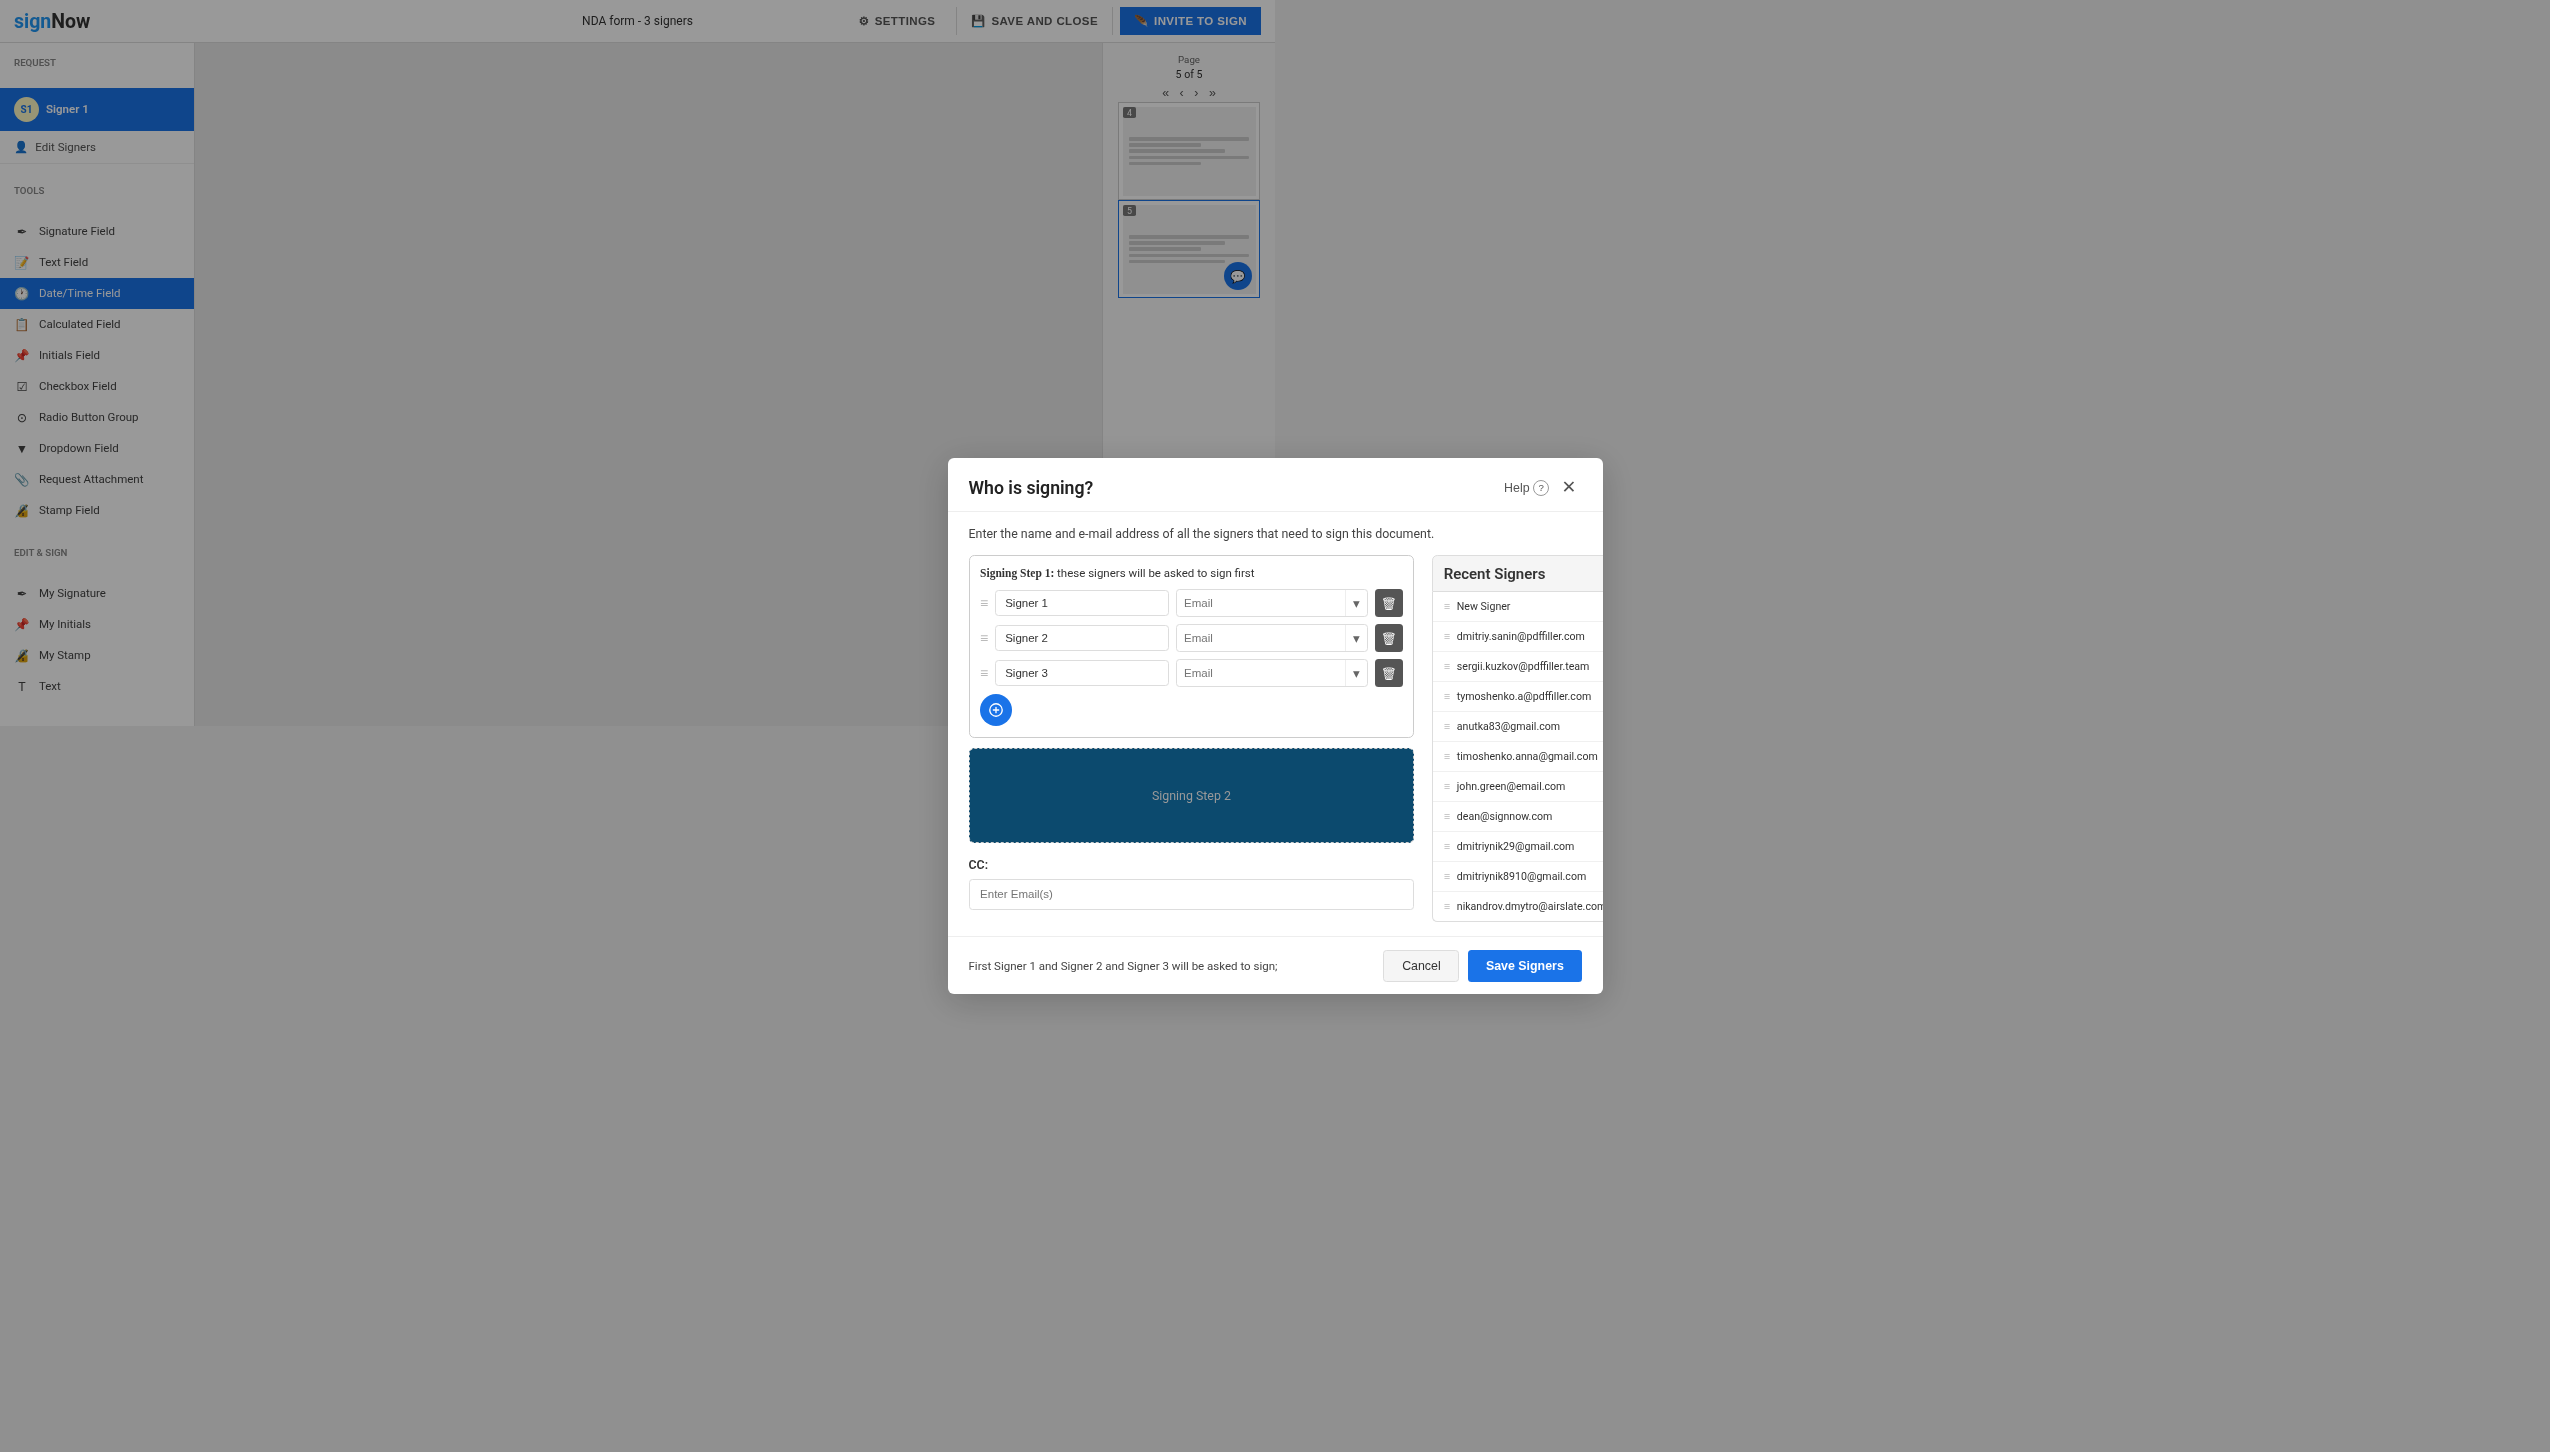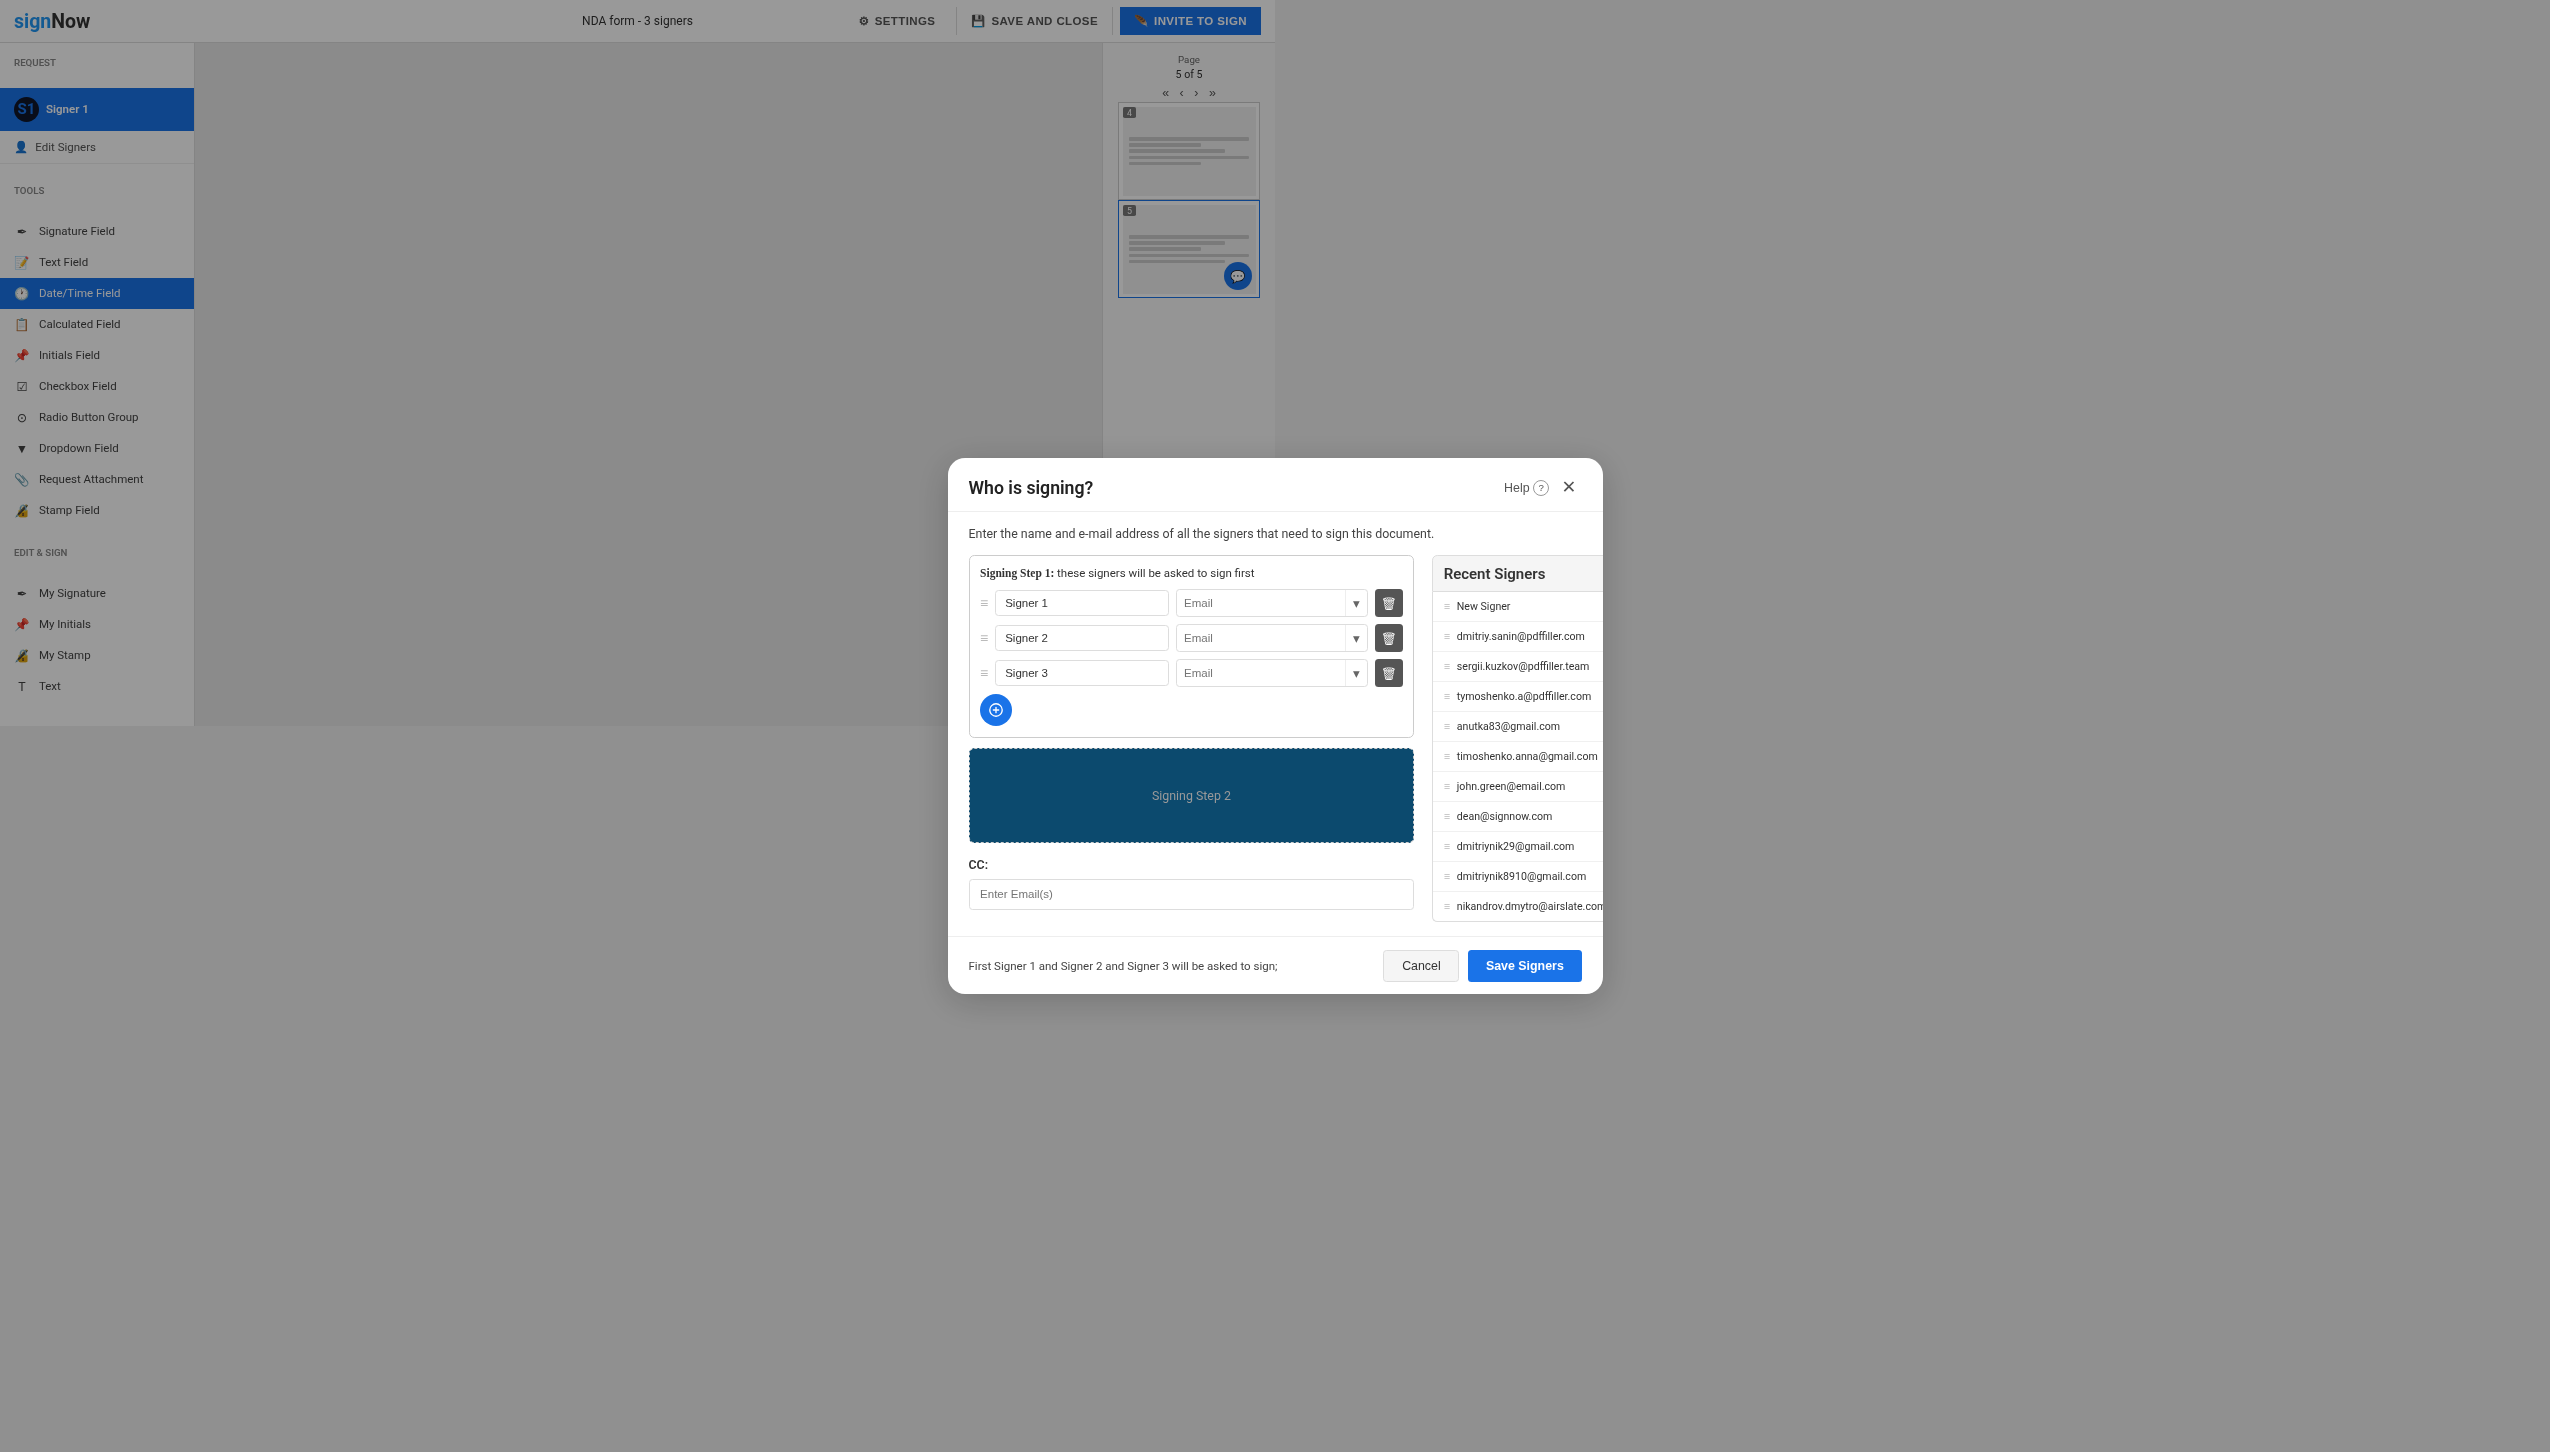--- a/index.html
+++ b/index.html
@@ -24,7 +24,7 @@
     .sidebar-item.active { background: #1a73e8; color: #fff; }
     .sidebar-item .icon { font-size: 12.4px; width: 16px; text-align: center; }
     .signer-badge { display: flex; align-items: center; gap: 7px; padding: 8.9px 14px; background: #1a73e8; color: #fff; font-size: 11.5px; font-weight: 600; }
-    .signer-avatar { width: 25px; height: 25px; border-radius: 50%; background: #0f172a; color: #1a73e8; display: flex; align-items: center; justify-content: center; font-size: 15px; font-weight: bold; }
+    .signer-avatar { width: 25px; height: 25px; border-radius: 50%; background: #fef9c3; color: #1a73e8; display: flex; align-items: center; justify-content: center; font-size: 10px; font-weight: bold; }
     .edit-signers { display: flex; align-items: center; gap: 7px; padding: 8.9px 14px; font-size: 11.5px; color: #555; cursor: pointer; border-bottom: 0.9px solid #eee; }
 
     

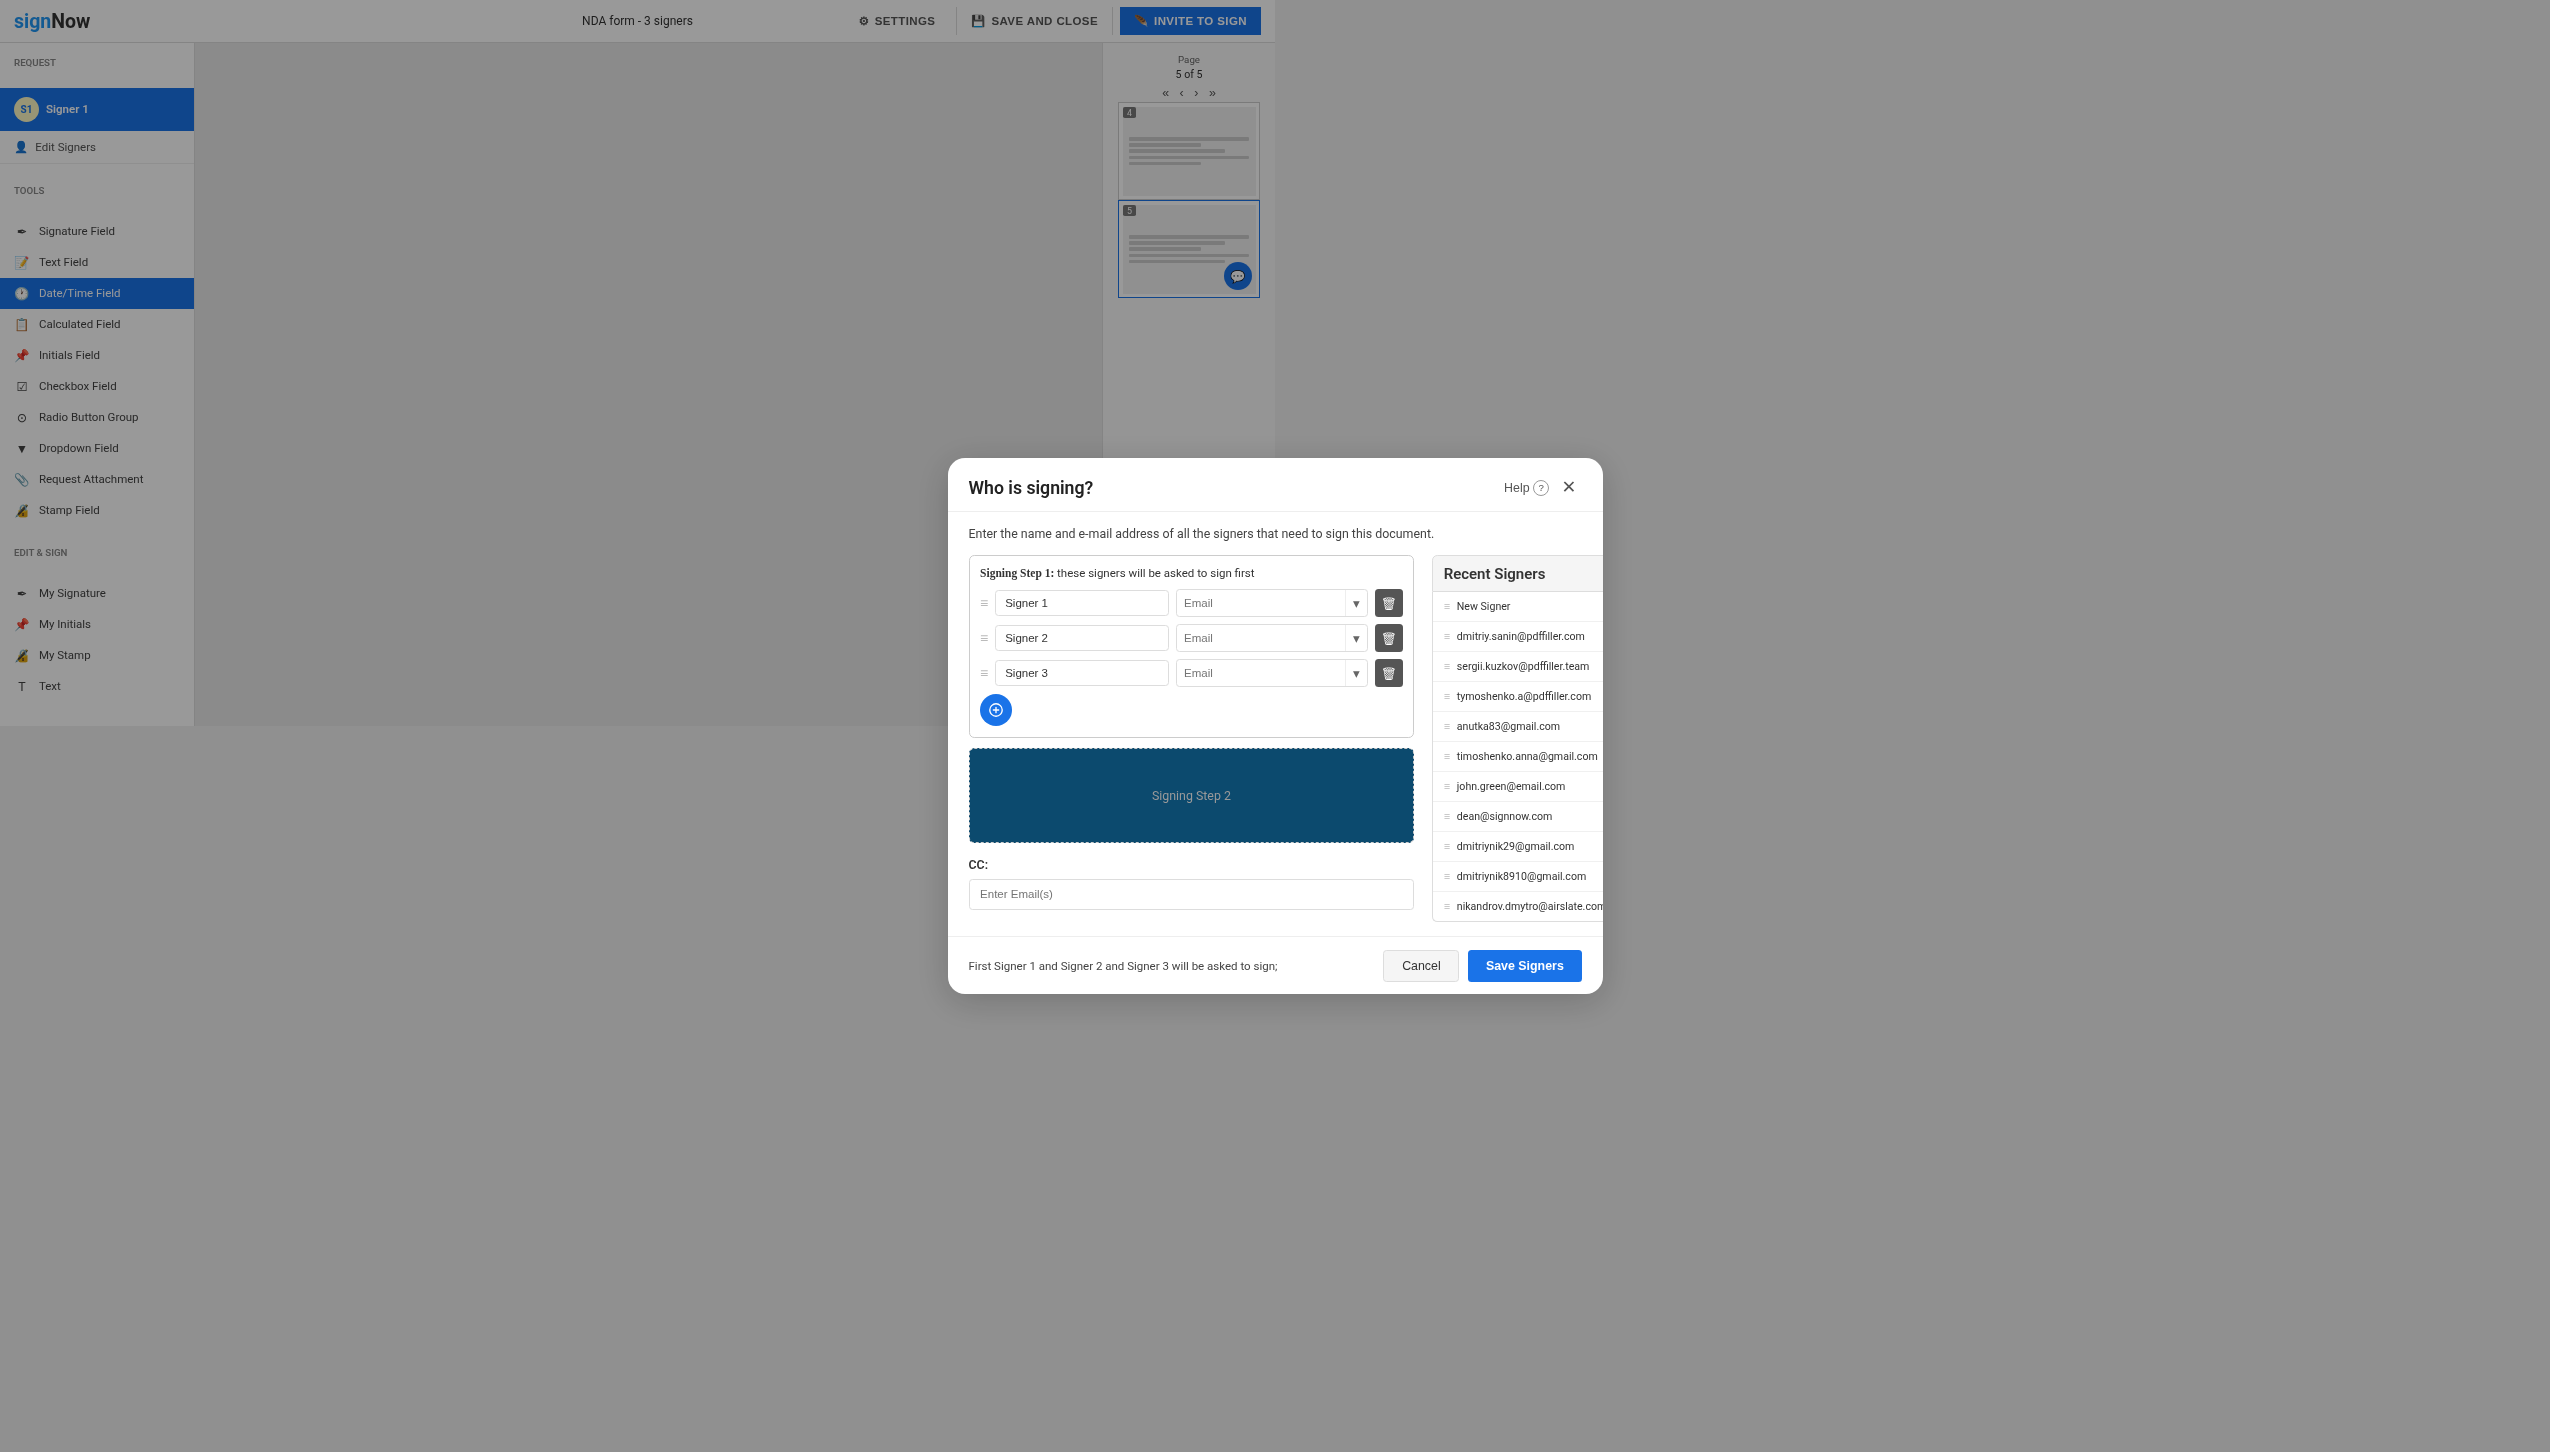--- a/index.html
+++ b/index.html
@@ -42,7 +42,7 @@
     .overlay { position: fixed; top: 0; left: 0; right: 0; bottom: 0; background: rgba(0,0,0,0.4); z-index: 100; display: flex; align-items: center; justify-content: center; }
 
     
-    .modal { background: #fff; border-radius: 17px; width: 655px; max-height: 90vh; overflow-y: auto; box-shadow: 0 7px 35px rgba(0,0,0,0.2); position: relative; }
+    .modal { background: #fff; border-radius: 6px; width: 655px; max-height: 90vh; overflow-y: auto; box-shadow: 0 7px 35px rgba(0,0,0,0.2); position: relative; }
     .modal-header { display: flex; align-items: center; justify-content: space-between; padding: 17.7px 21px 10.6px; border-bottom: 0.9px solid #eee; }
     .modal-title { font-size: 17.7px; font-weight: 600; color: #222; }
     .modal-header-right { display: flex; align-items: center; gap: 7px; }

